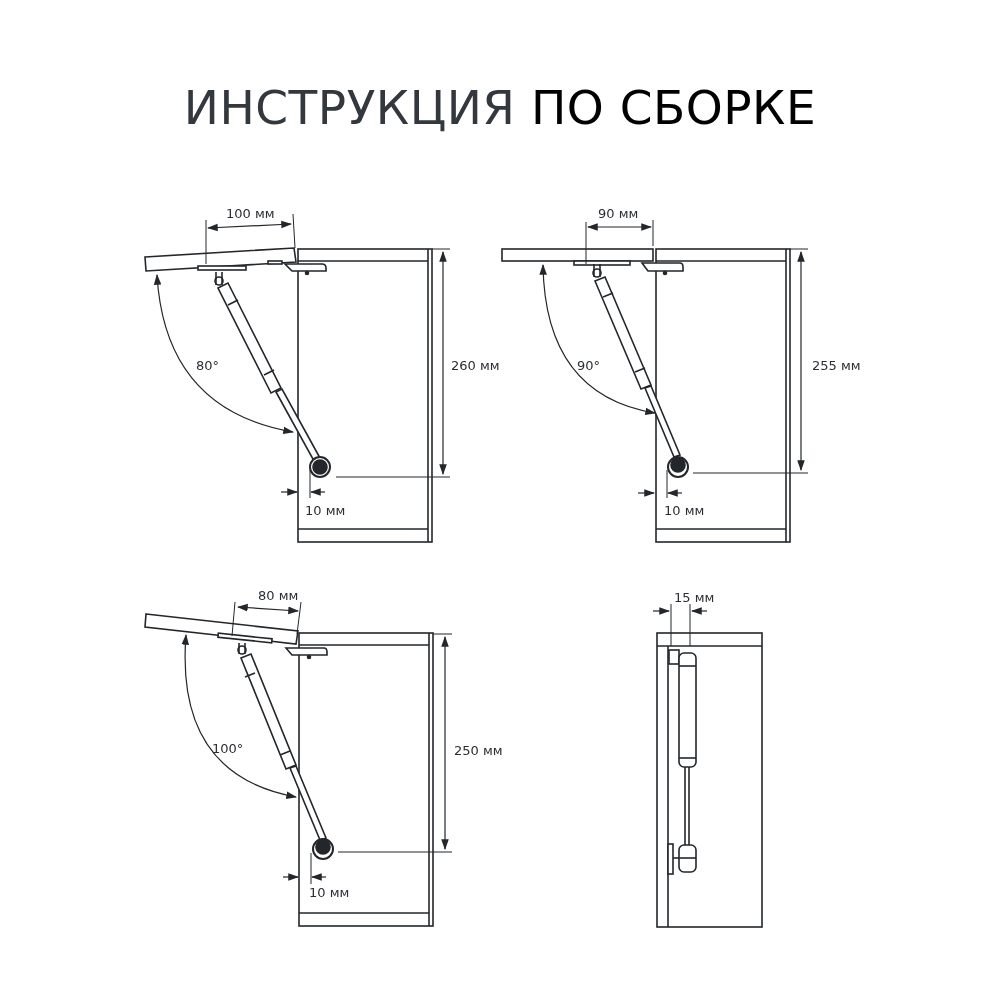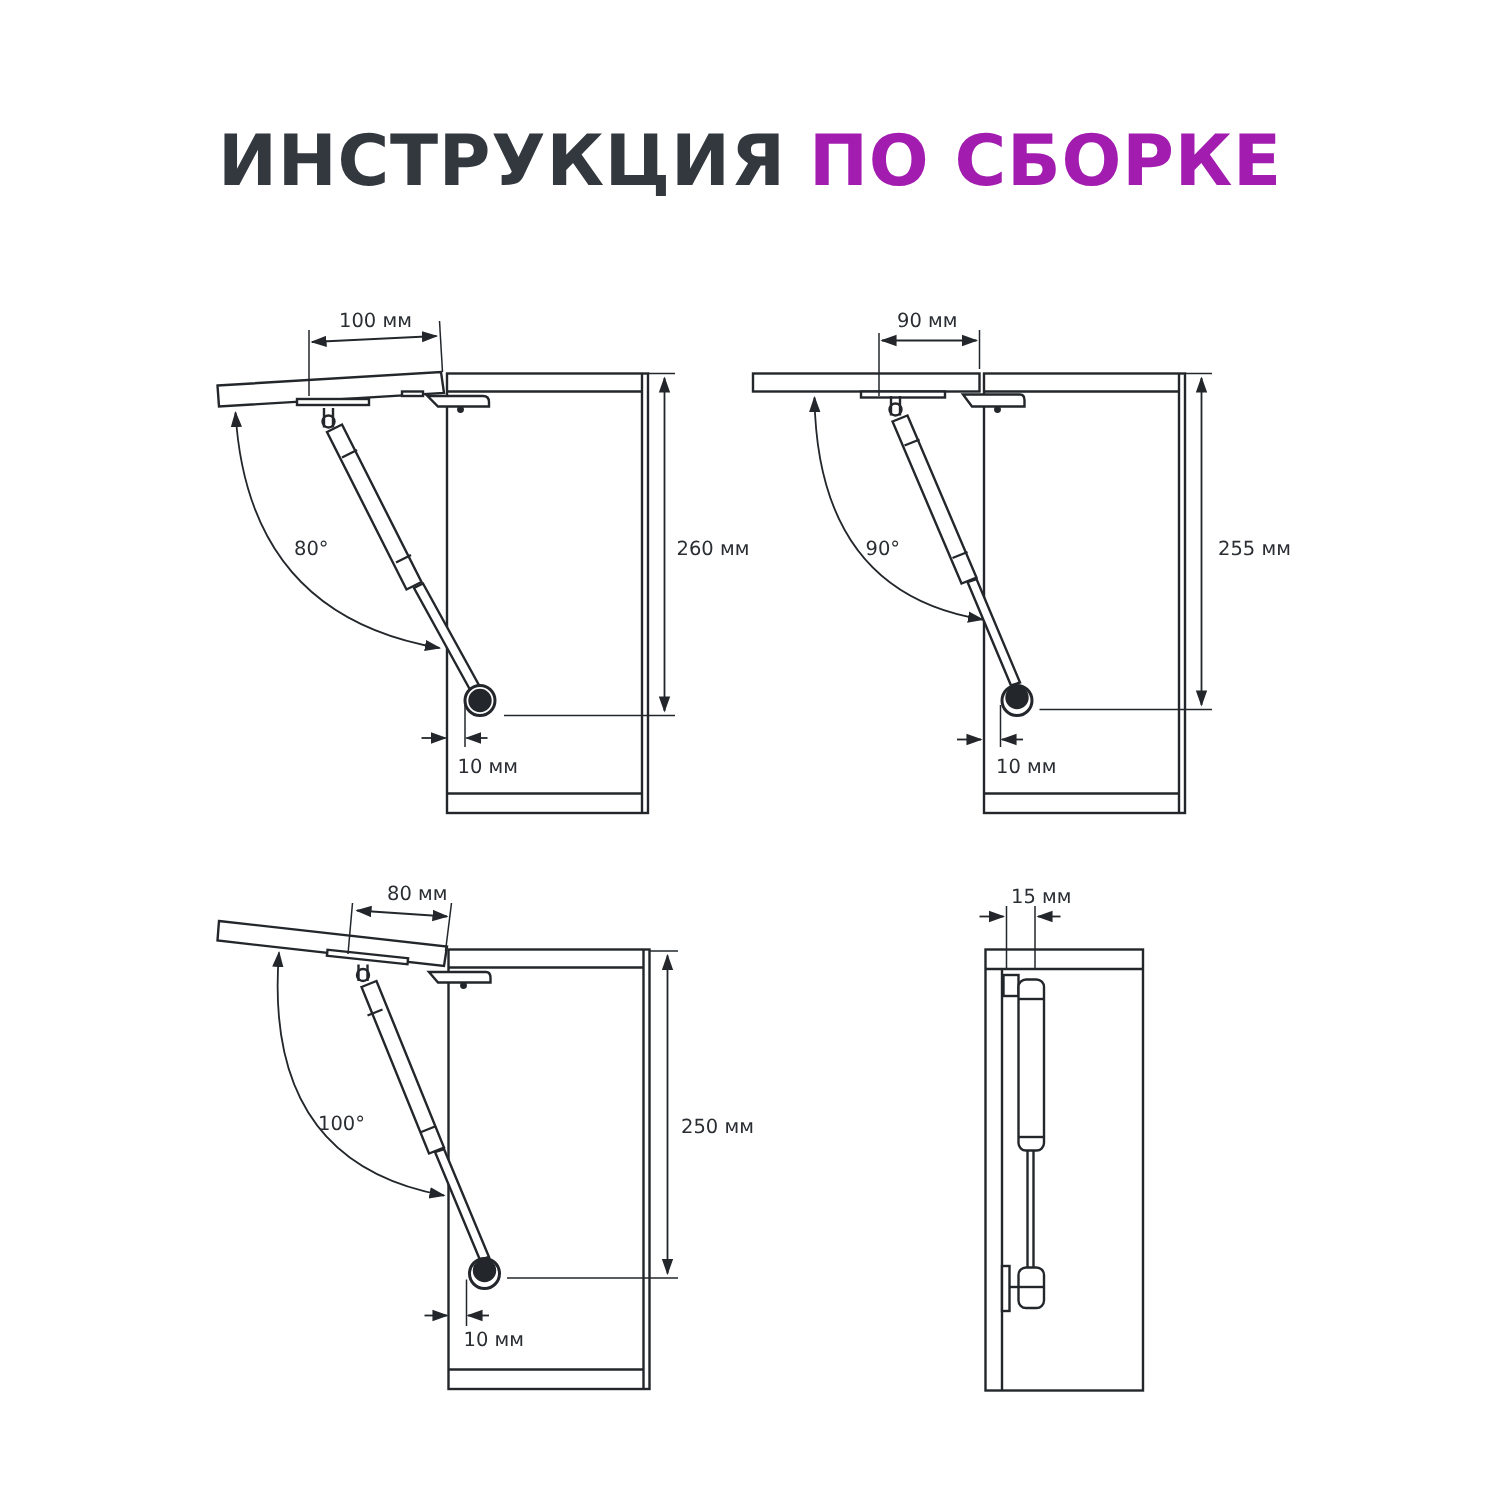--- a/index.html
+++ b/index.html
@@ -7,7 +7,7 @@
          font-family: "DejaVu Sans", "Liberation Sans", sans-serif; color: #2f3338; }
   .title { position: absolute; left: 0; top: 78px; width: 1000px; text-align: center;
            font-size: 47px; letter-spacing: 0.5px; color: #33383f; line-height: 60px; }
-  .title .bold { font-weight: 700; text-align: center; }
+  .title .bold { font-weight: 400; text-align: center; }
   .title .light { font-weight: 700; color: #a21caf; }
   svg.diagram { position: absolute; left: 0; top: 0; }
   .lbl { font-family: "DejaVu Sans", sans-serif; font-size: 13px; fill: #2a2e33; }

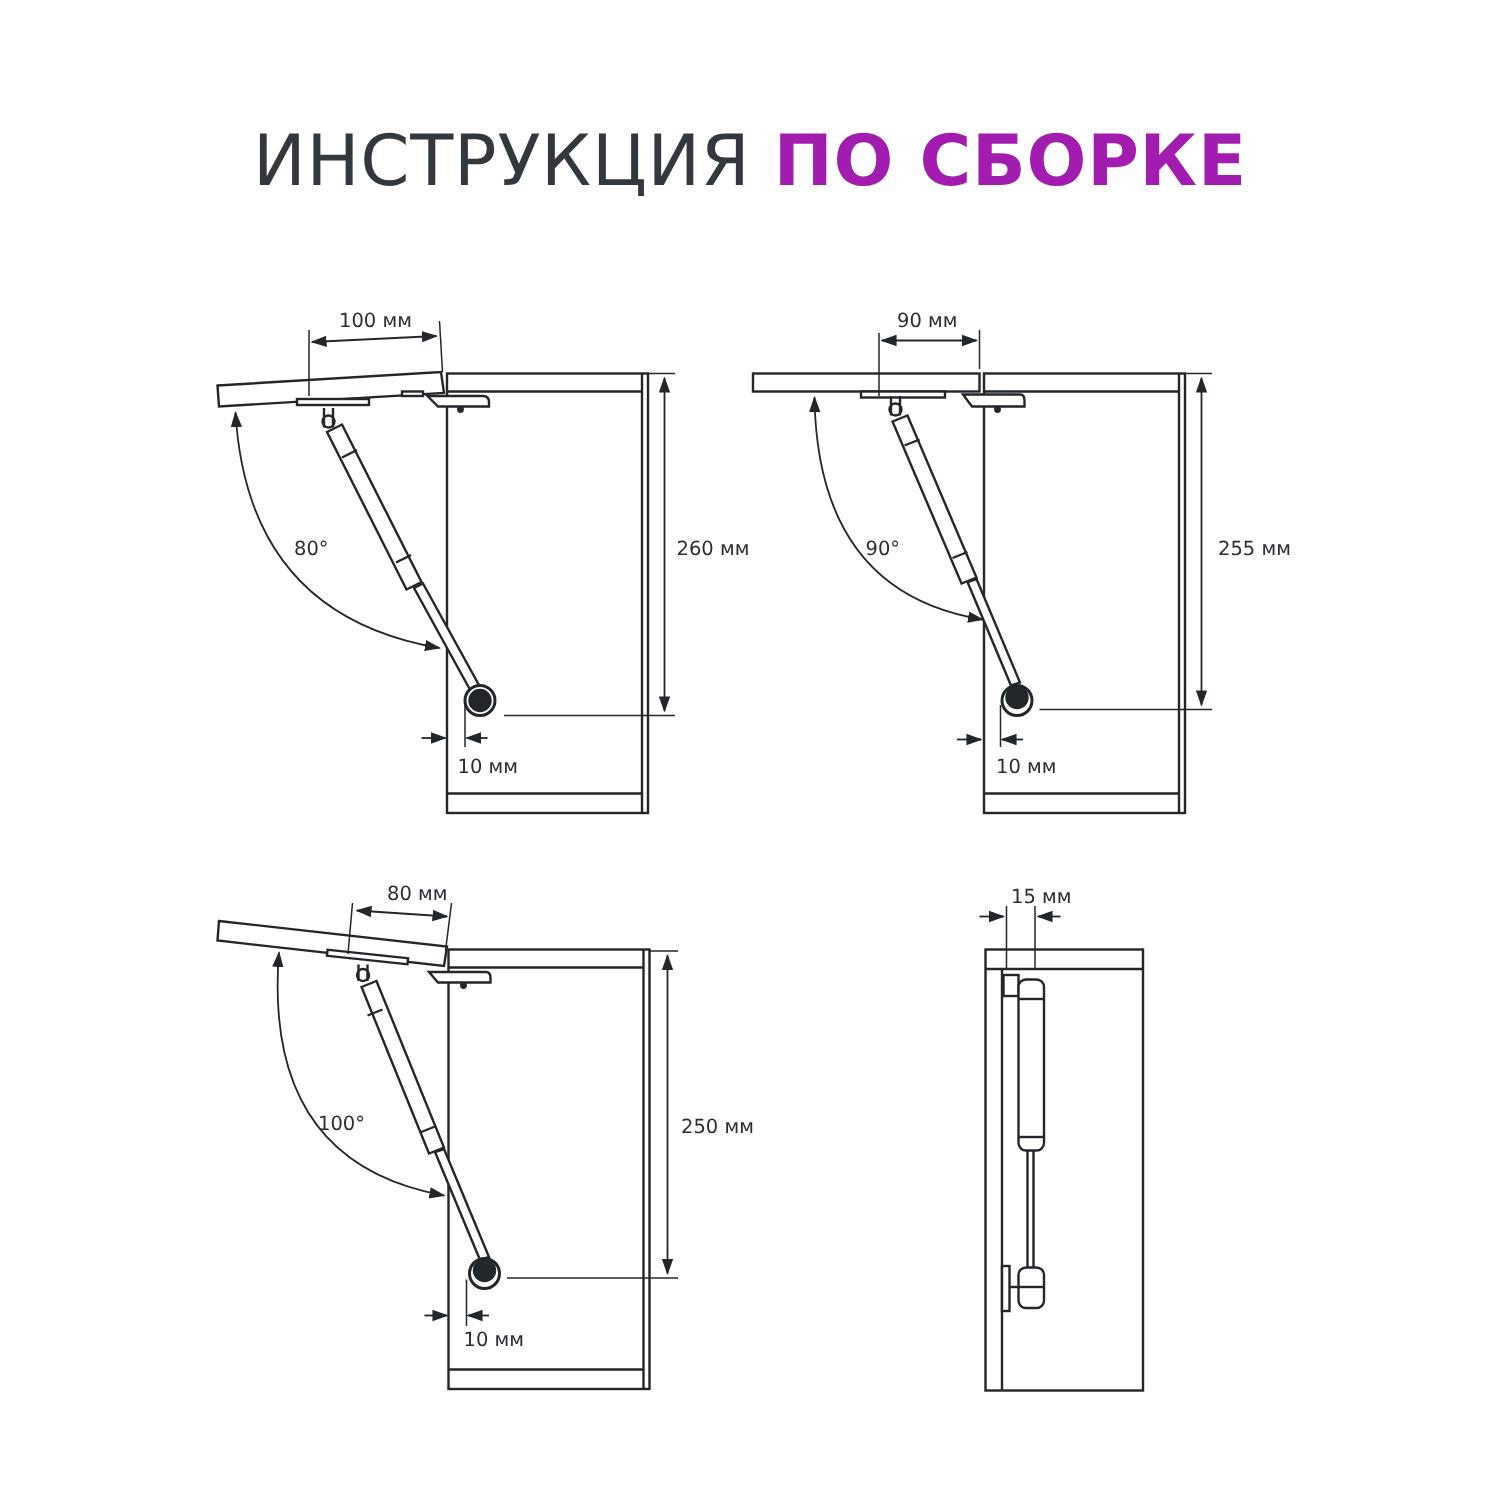--- a/index.html
+++ b/index.html
@@ -8,7 +8,7 @@
   .title { position: absolute; left: 0; top: 78px; width: 1000px; text-align: center;
            font-size: 47px; letter-spacing: 0.5px; color: #33383f; line-height: 60px; }
   .title .bold { font-weight: 400; text-align: center; }
-  .title .light { font-weight: 700; color: #a21caf; }
+  .title .light { font-weight: 400; color: #000000; }
   svg.diagram { position: absolute; left: 0; top: 0; }
   .lbl { font-family: "DejaVu Sans", sans-serif; font-size: 13px; fill: #2a2e33; }
 </style>

